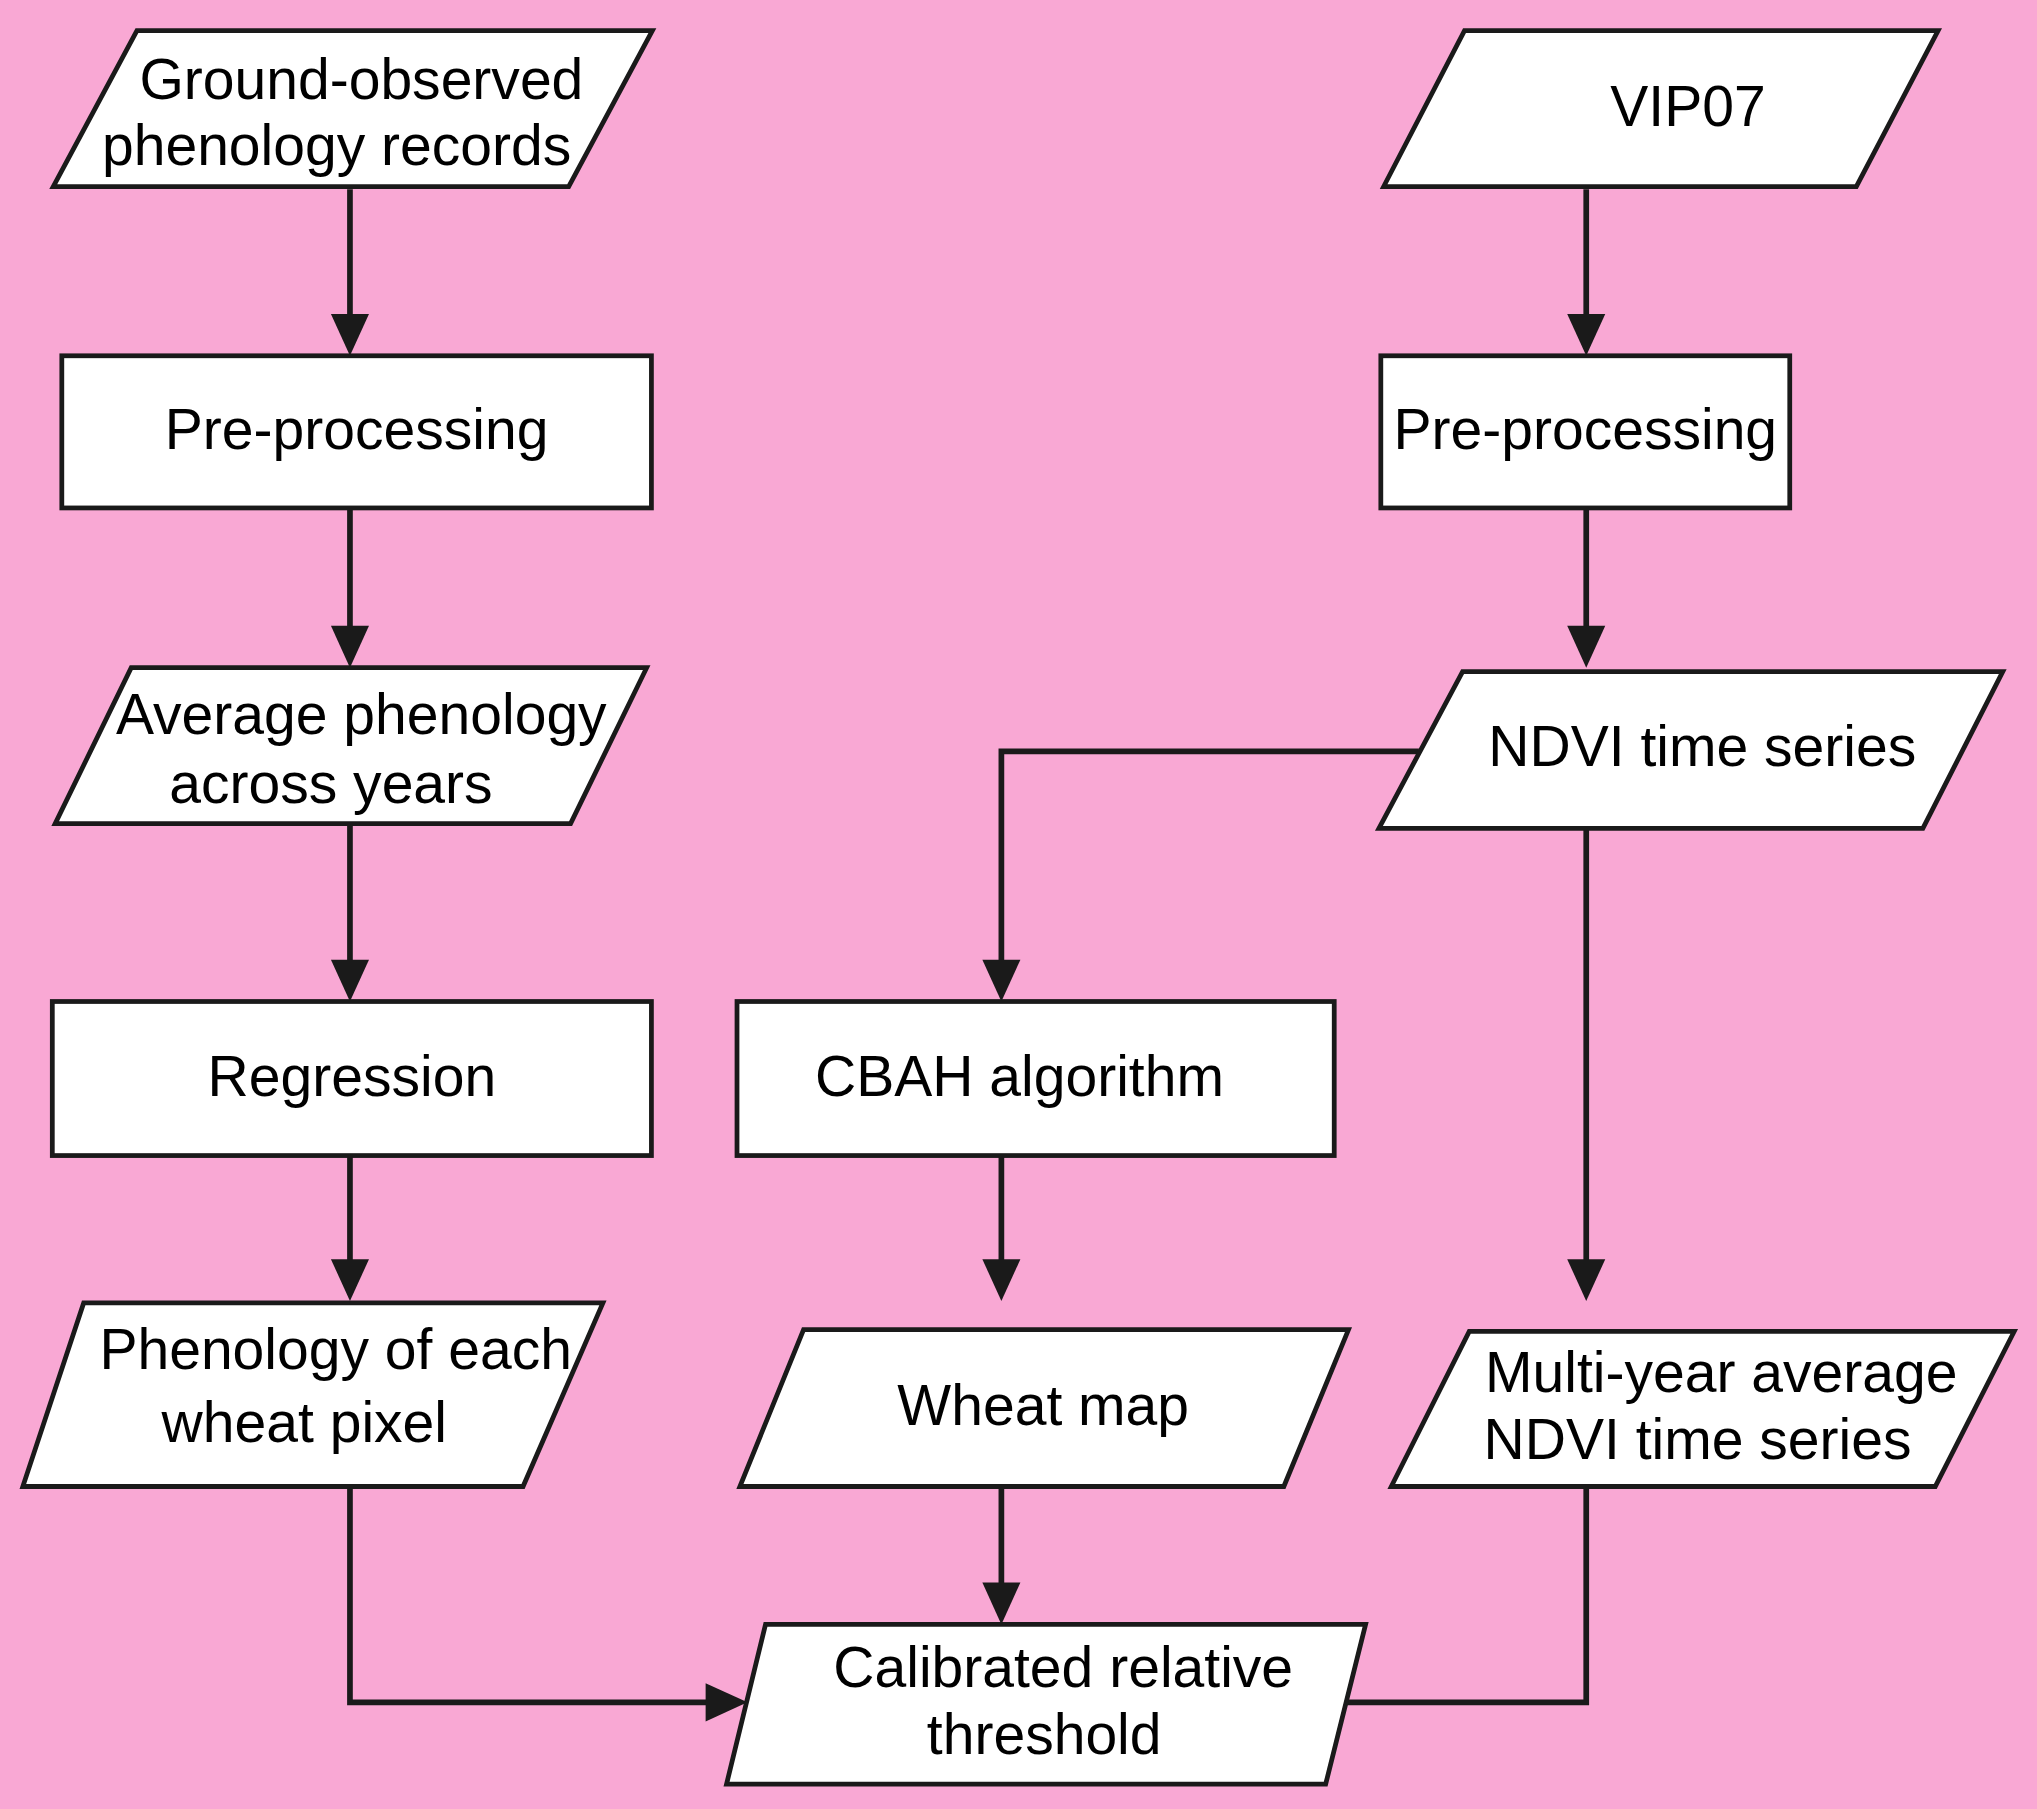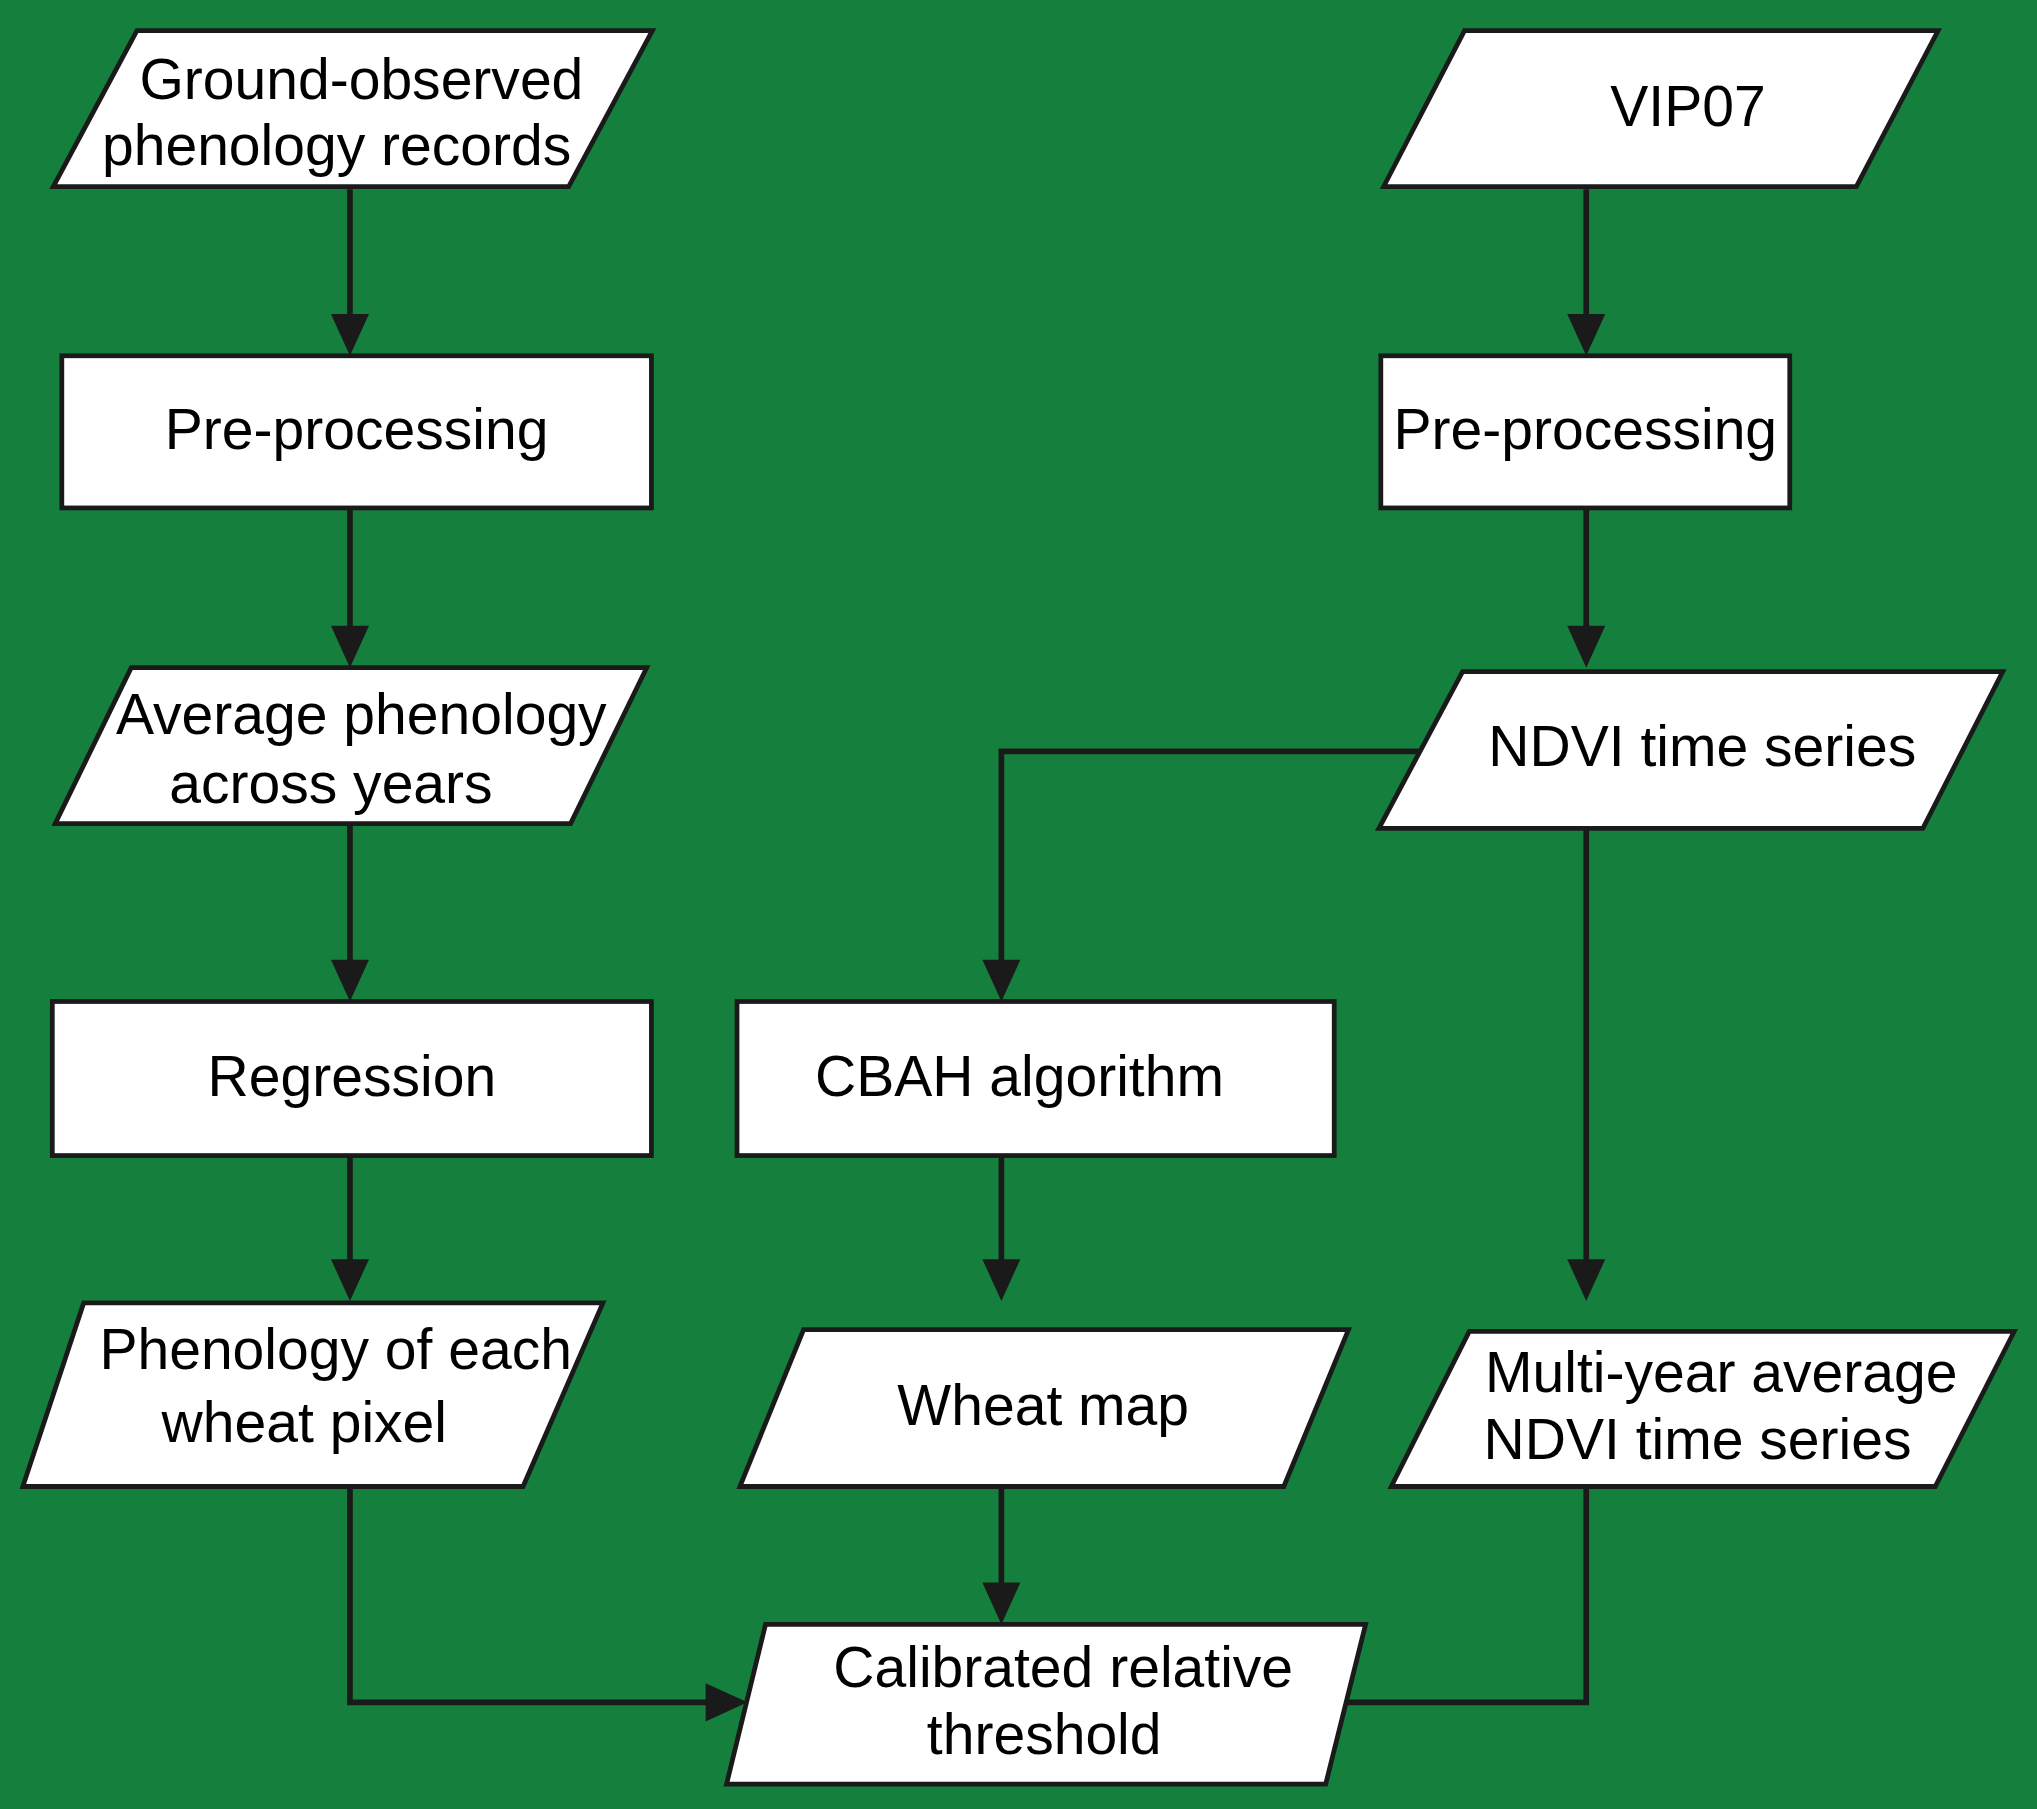--- a/index.html
+++ b/index.html
@@ -14,7 +14,7 @@
     position: relative;
     width: 2037px;
     height: 1809px;
-    background: #15803d;
+    background: #f9a8d4;
     overflow: hidden;
   }
   svg#flow-svg {

